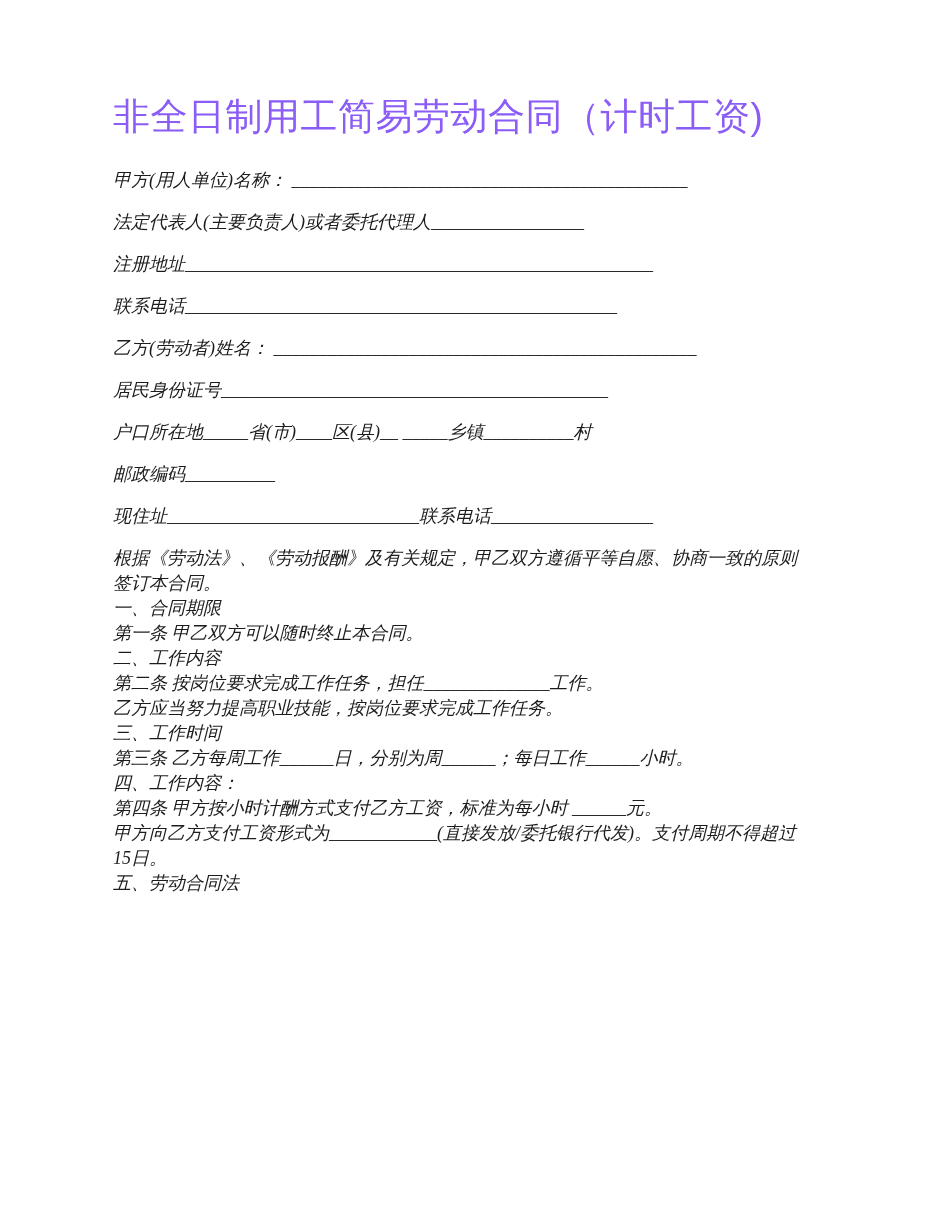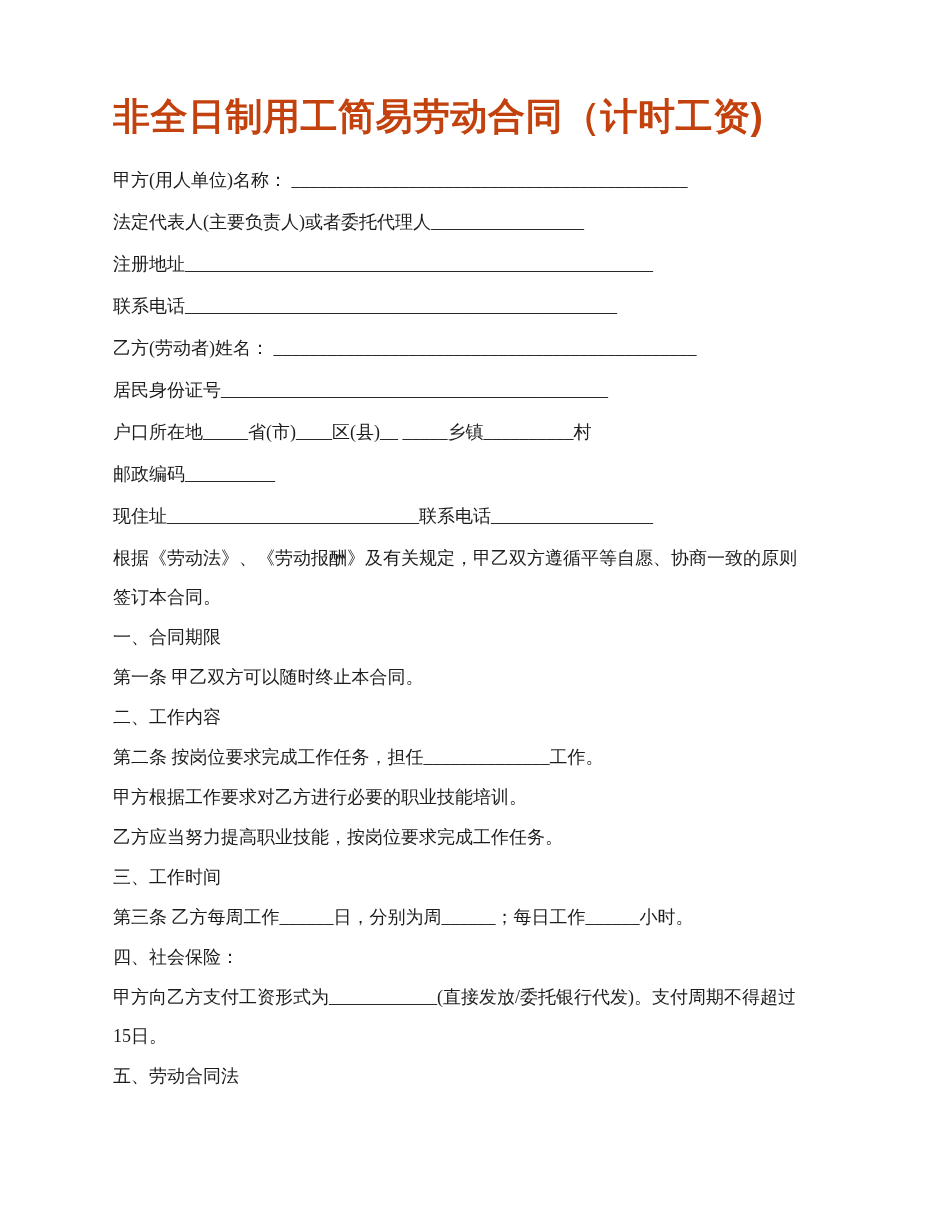--- a/index.html
+++ b/index.html
@@ -22,8 +22,8 @@
     font-family: "Liberation Sans", "DejaVu Sans", sans-serif;
     font-size: 37px;
     line-height: 50px;
-    font-weight: 700;
-    color: #c2410c;
+    font-weight: 400;
+    color: #8b5cf6;
     letter-spacing: 0.5px;
     white-space: nowrap;
   }

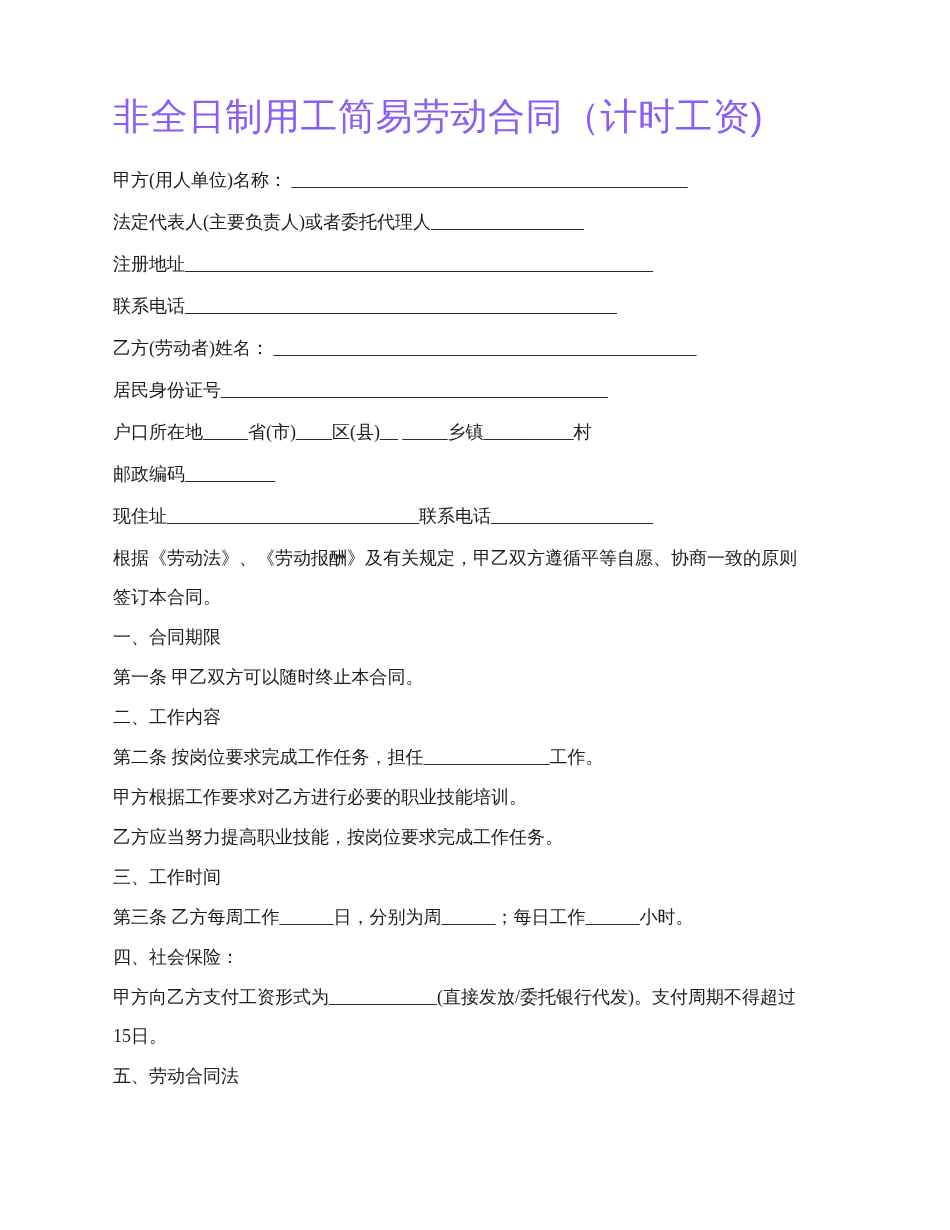--- a/index.html
+++ b/index.html
@@ -33,6 +33,7 @@
     margin: 0;
     white-space: pre-wrap;
     color: #1c1c1c;
+    font-style: italic;
   }
   .f    { margin-top: 17px; }  
   .b    { margin-top: 15px; }  

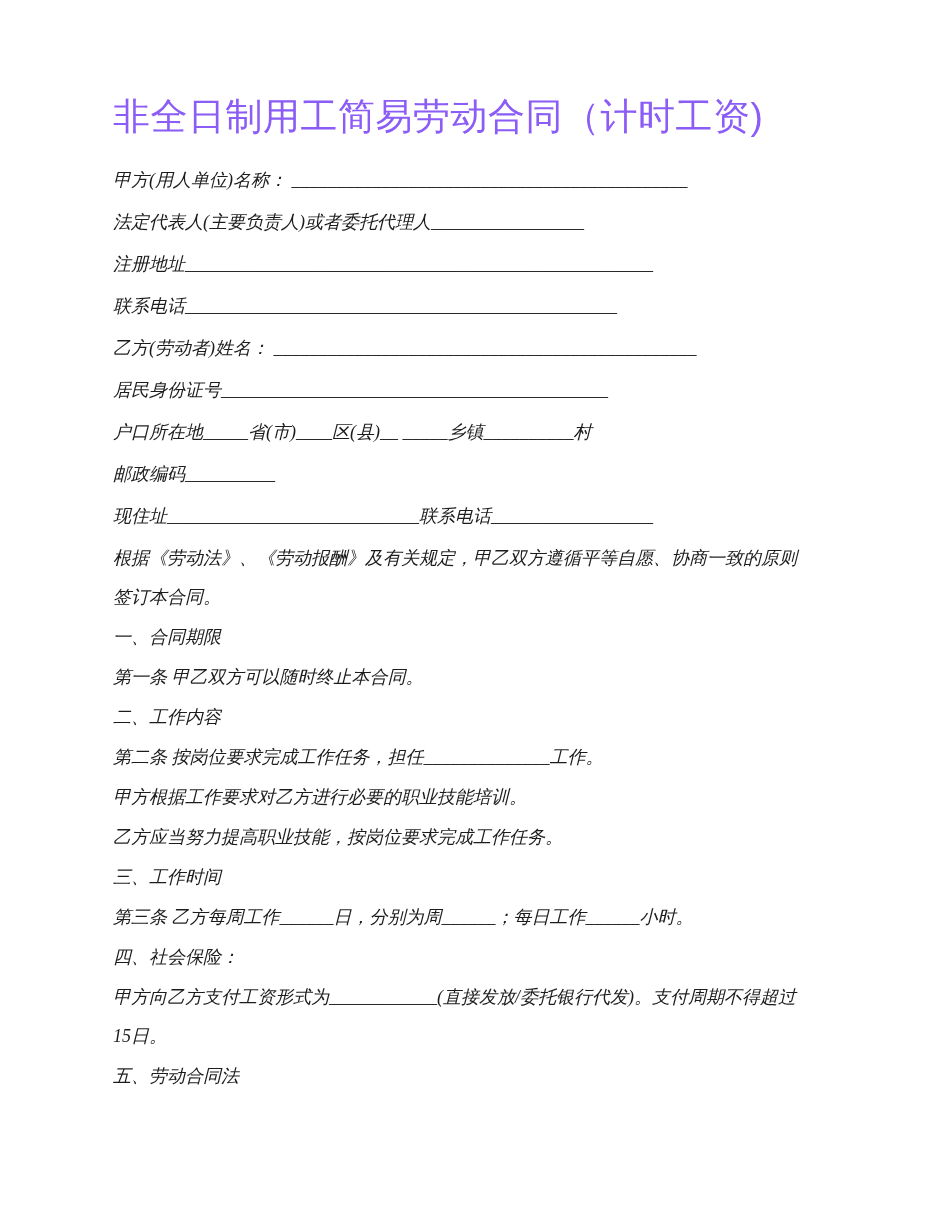--- a/index.html
+++ b/index.html
@@ -37,7 +37,7 @@
   }
   .f    { margin-top: 17px; }  
   .b    { margin-top: 15px; }  
-  .cont { margin-top: 14px; }     
+  .cont { margin-top: 0; }     
 </style>
 </head>
 <body>

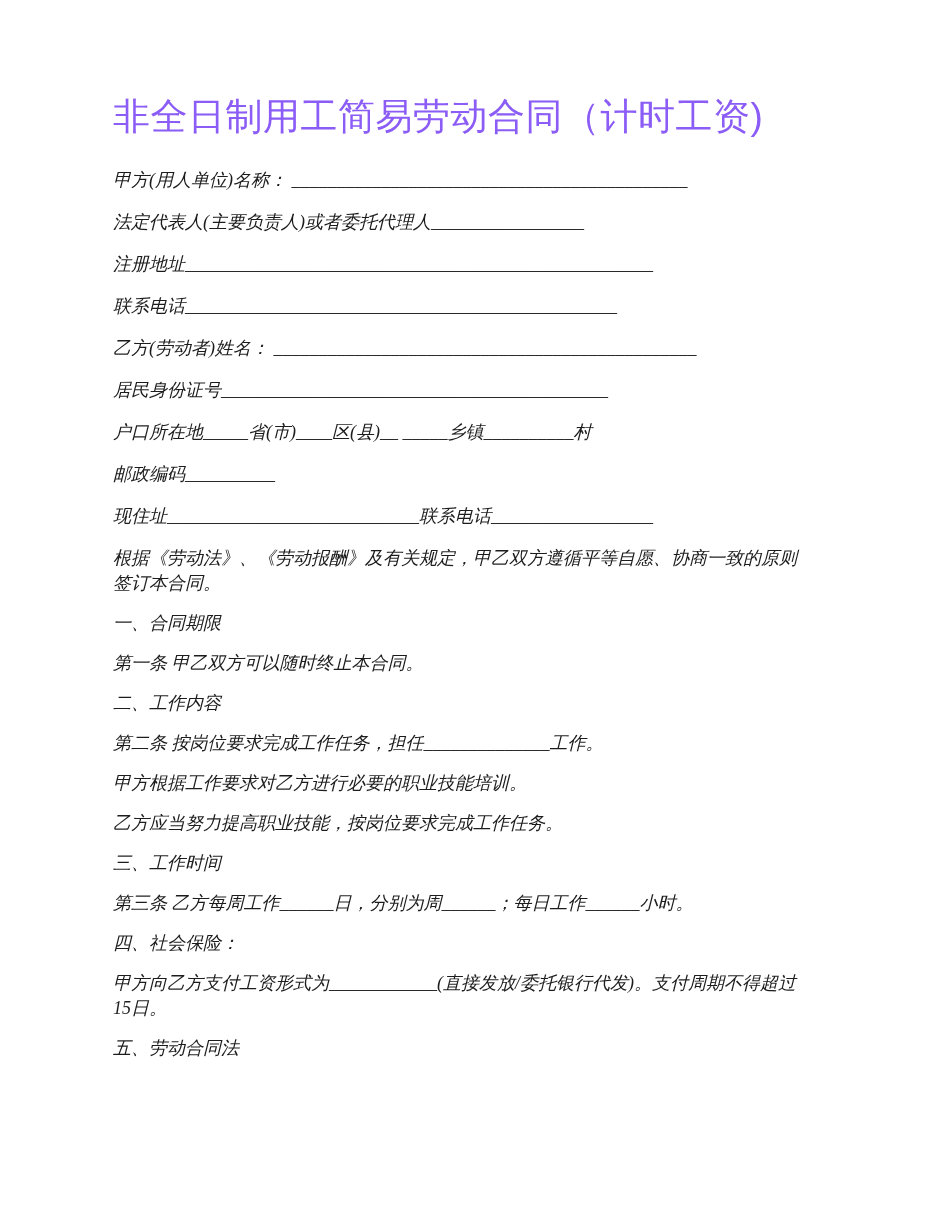--- a/index.html
+++ b/index.html
@@ -36,7 +36,7 @@
     font-style: italic;
   }
   .f    { margin-top: 17px; }  
-  .b    { margin-top: 15px; }  
+  .b    { }  
   .cont { margin-top: 0; }     
 </style>
 </head>

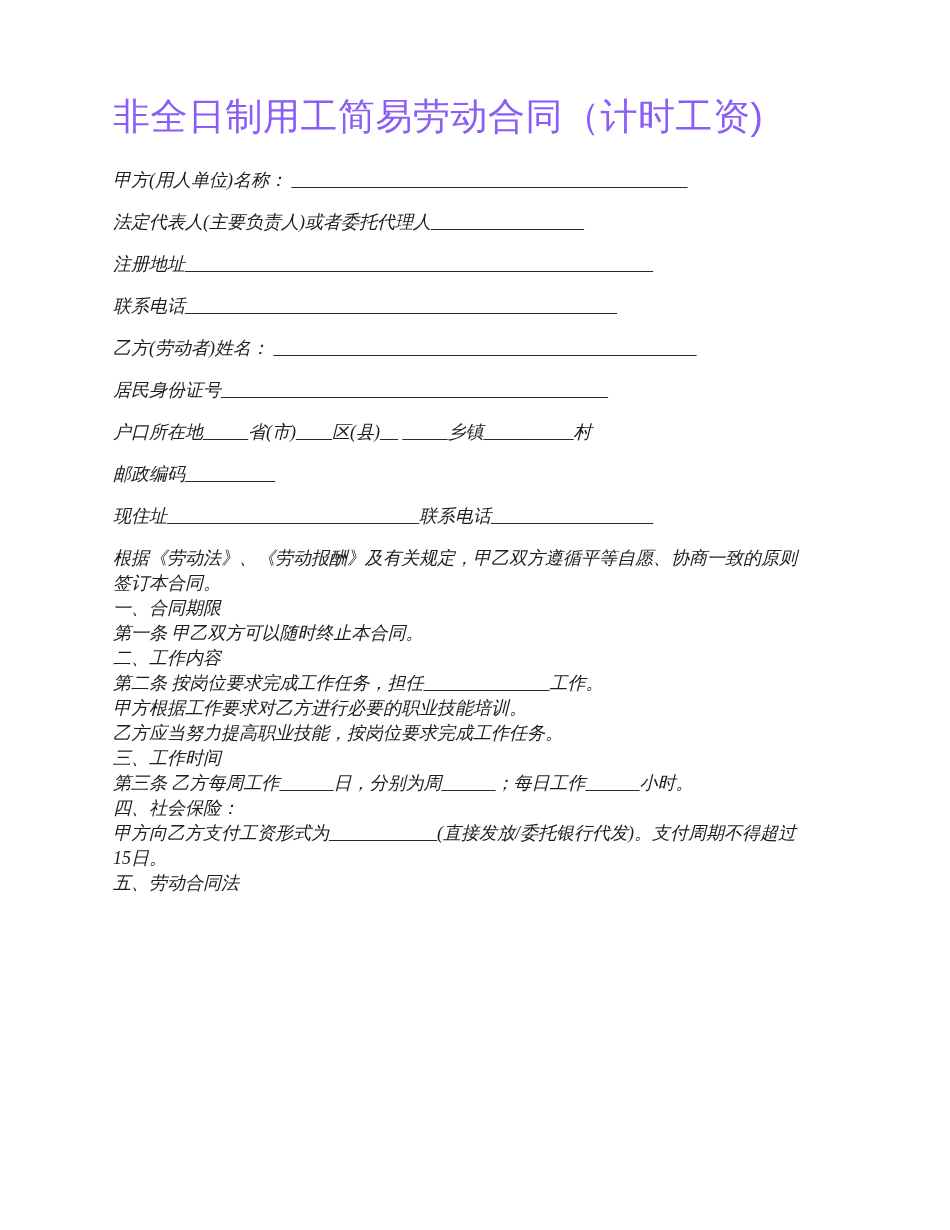--- a/index.html
+++ b/index.html
@@ -64,7 +64,6 @@
 
   <p class="line b">二、工作内容</p>
   <p class="line b">第二条 按岗位要求完成工作任务，担任______________工作。</p>
-  <p class="line b">甲方根据工作要求对乙方进行必要的职业技能培训。</p>
   <p class="line b">乙方应当努力提高职业技能，按岗位要求完成工作任务。</p>
 
   <p class="line b">三、工作时间</p>

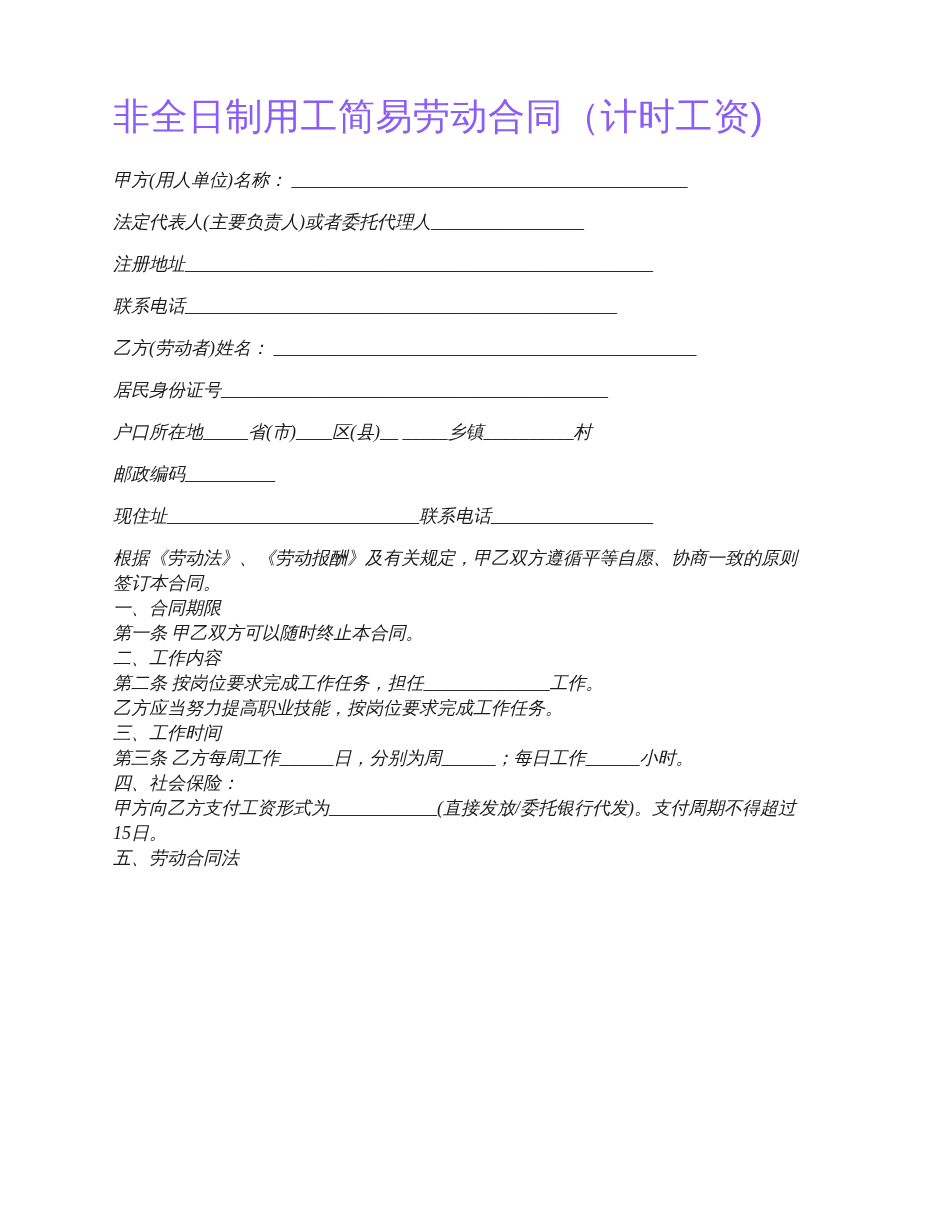--- a/index.html
+++ b/index.html
@@ -69,7 +69,7 @@
   <p class="line b">三、工作时间</p>
   <p class="line b">第三条 乙方每周工作______日，分别为周______；每日工作______小时。</p>
 
-  <p class="line b">四、社会保险：</p>
+  <p class="line b">四、工作内容：</p>
   <p class="line b">甲方向乙方支付工资形式为____________(直接发放/委托银行代发)。支付周期不得超过</p>
   <p class="line cont">15日。</p>
 

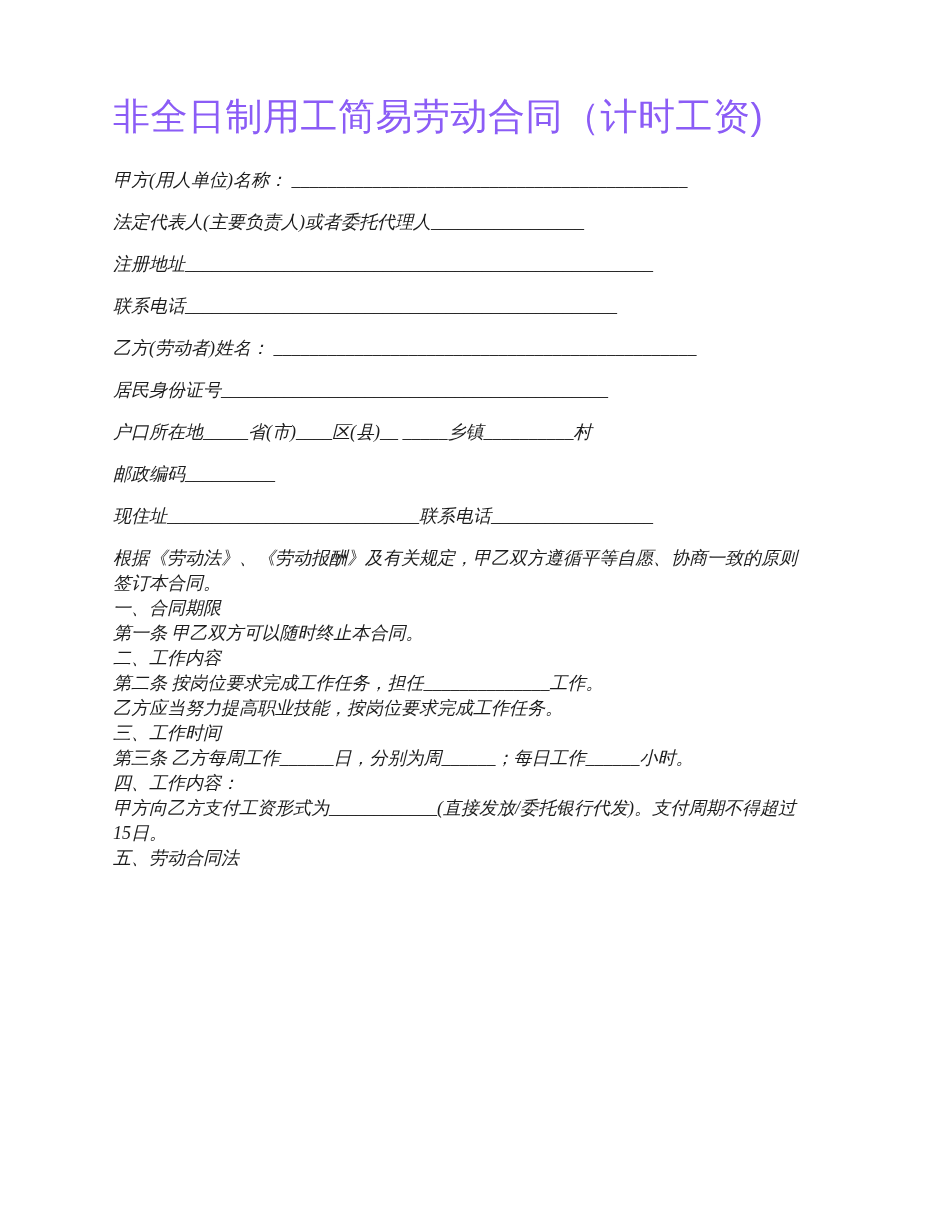--- a/index.html
+++ b/index.html
@@ -70,6 +70,7 @@
   <p class="line b">第三条 乙方每周工作______日，分别为周______；每日工作______小时。</p>
 
   <p class="line b">四、工作内容：</p>
+  <p class="line b">第四条 甲方按小时计酬方式支付乙方工资，标准为每小时 ______元。</p>
   <p class="line b">甲方向乙方支付工资形式为____________(直接发放/委托银行代发)。支付周期不得超过</p>
   <p class="line cont">15日。</p>
 

